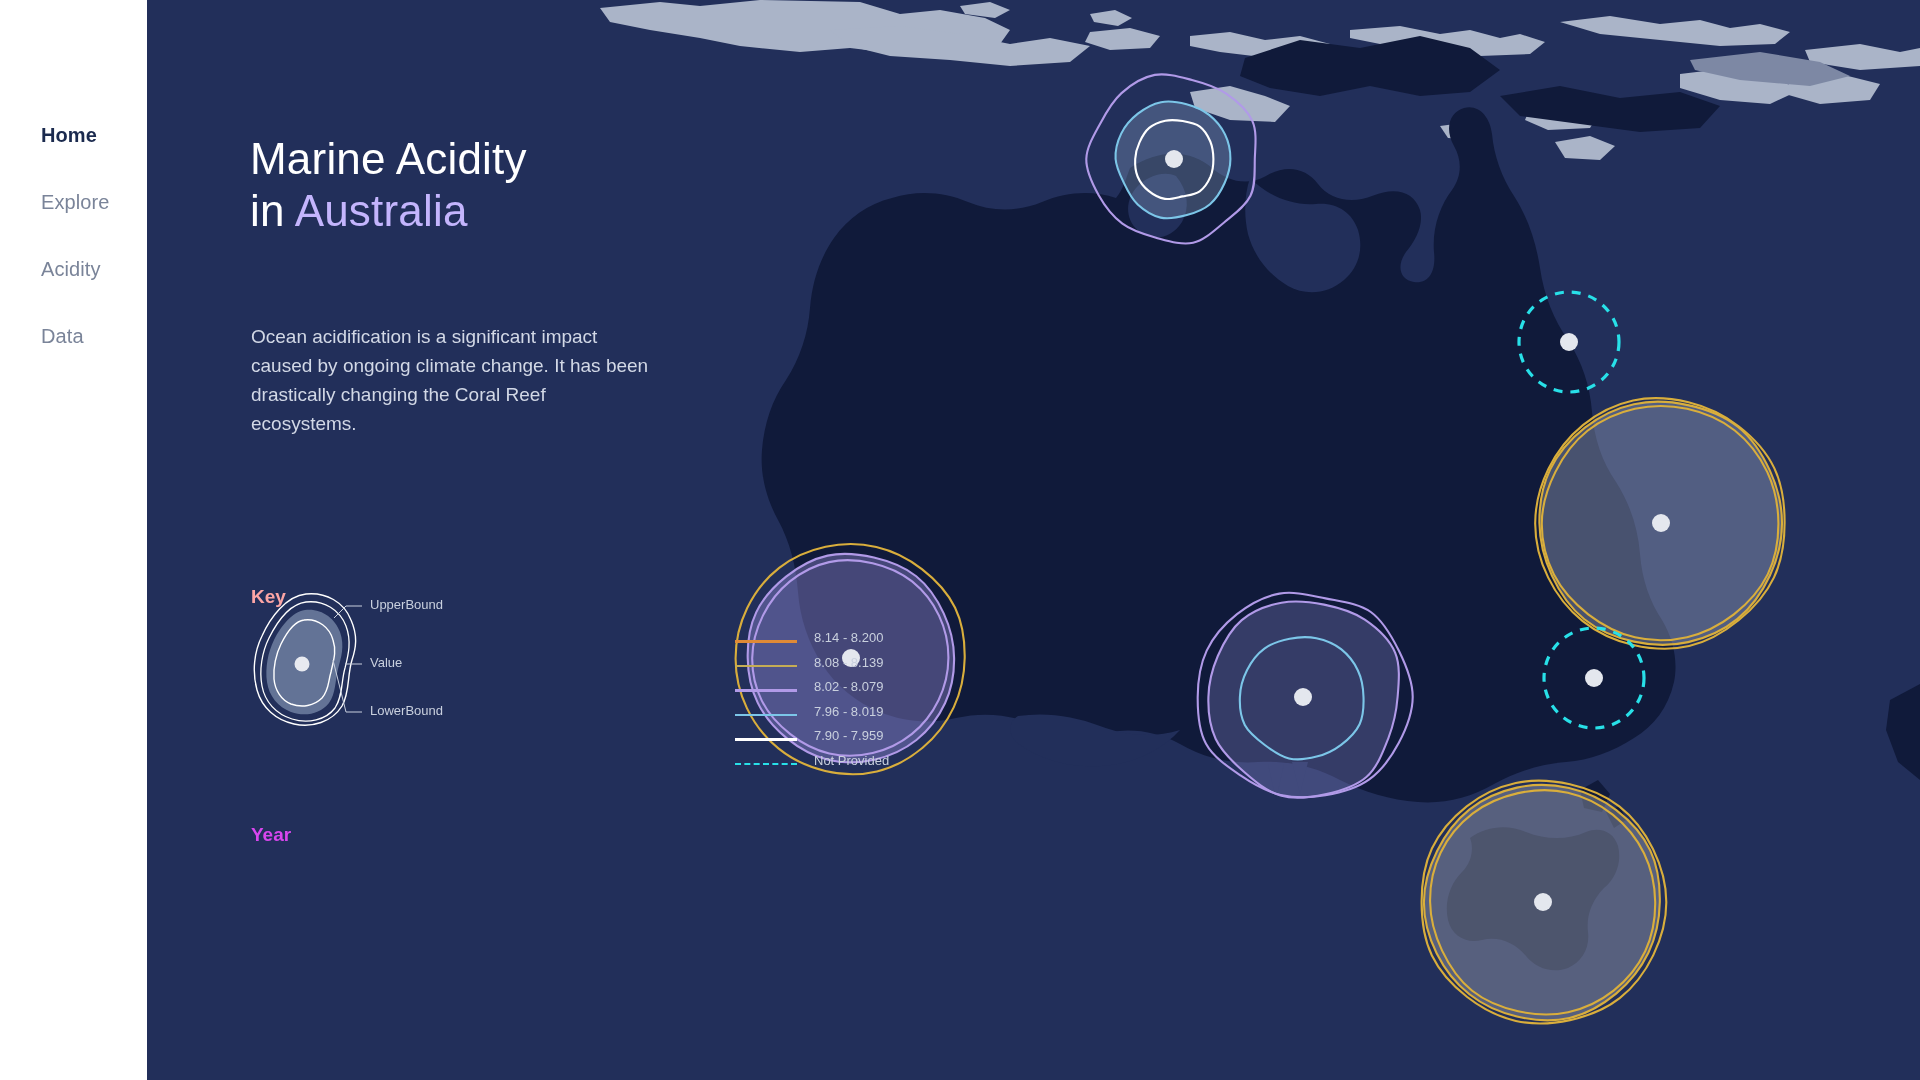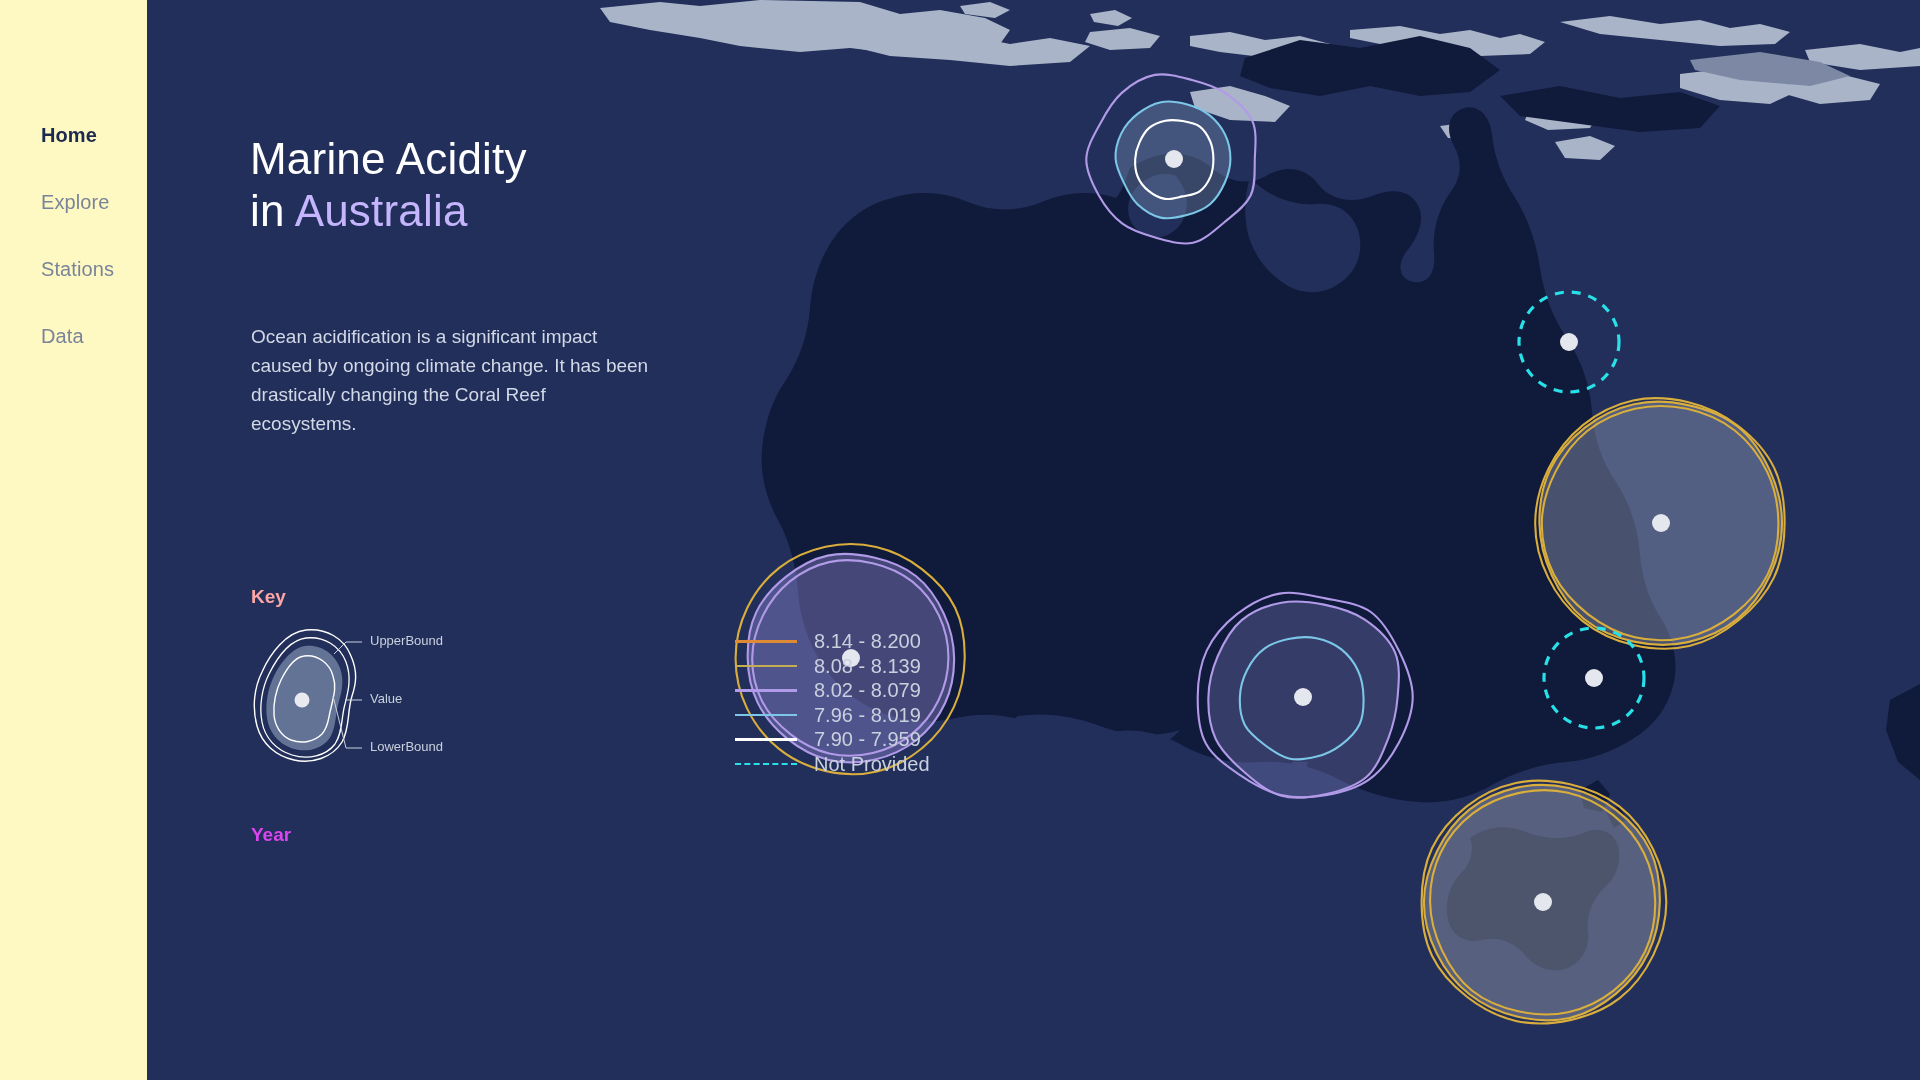--- a/index.html
+++ b/index.html
@@ -13,7 +13,7 @@
   
   #sidebar {
     position:absolute; left:0; top:0; width:147px; height:1080px;
-    background:#fef9c3; z-index:40;
+    background:#ffffff; z-index:40;
   }
   .nav-item {
     position:absolute; left:41px; font-size:20px; letter-spacing:.1px;

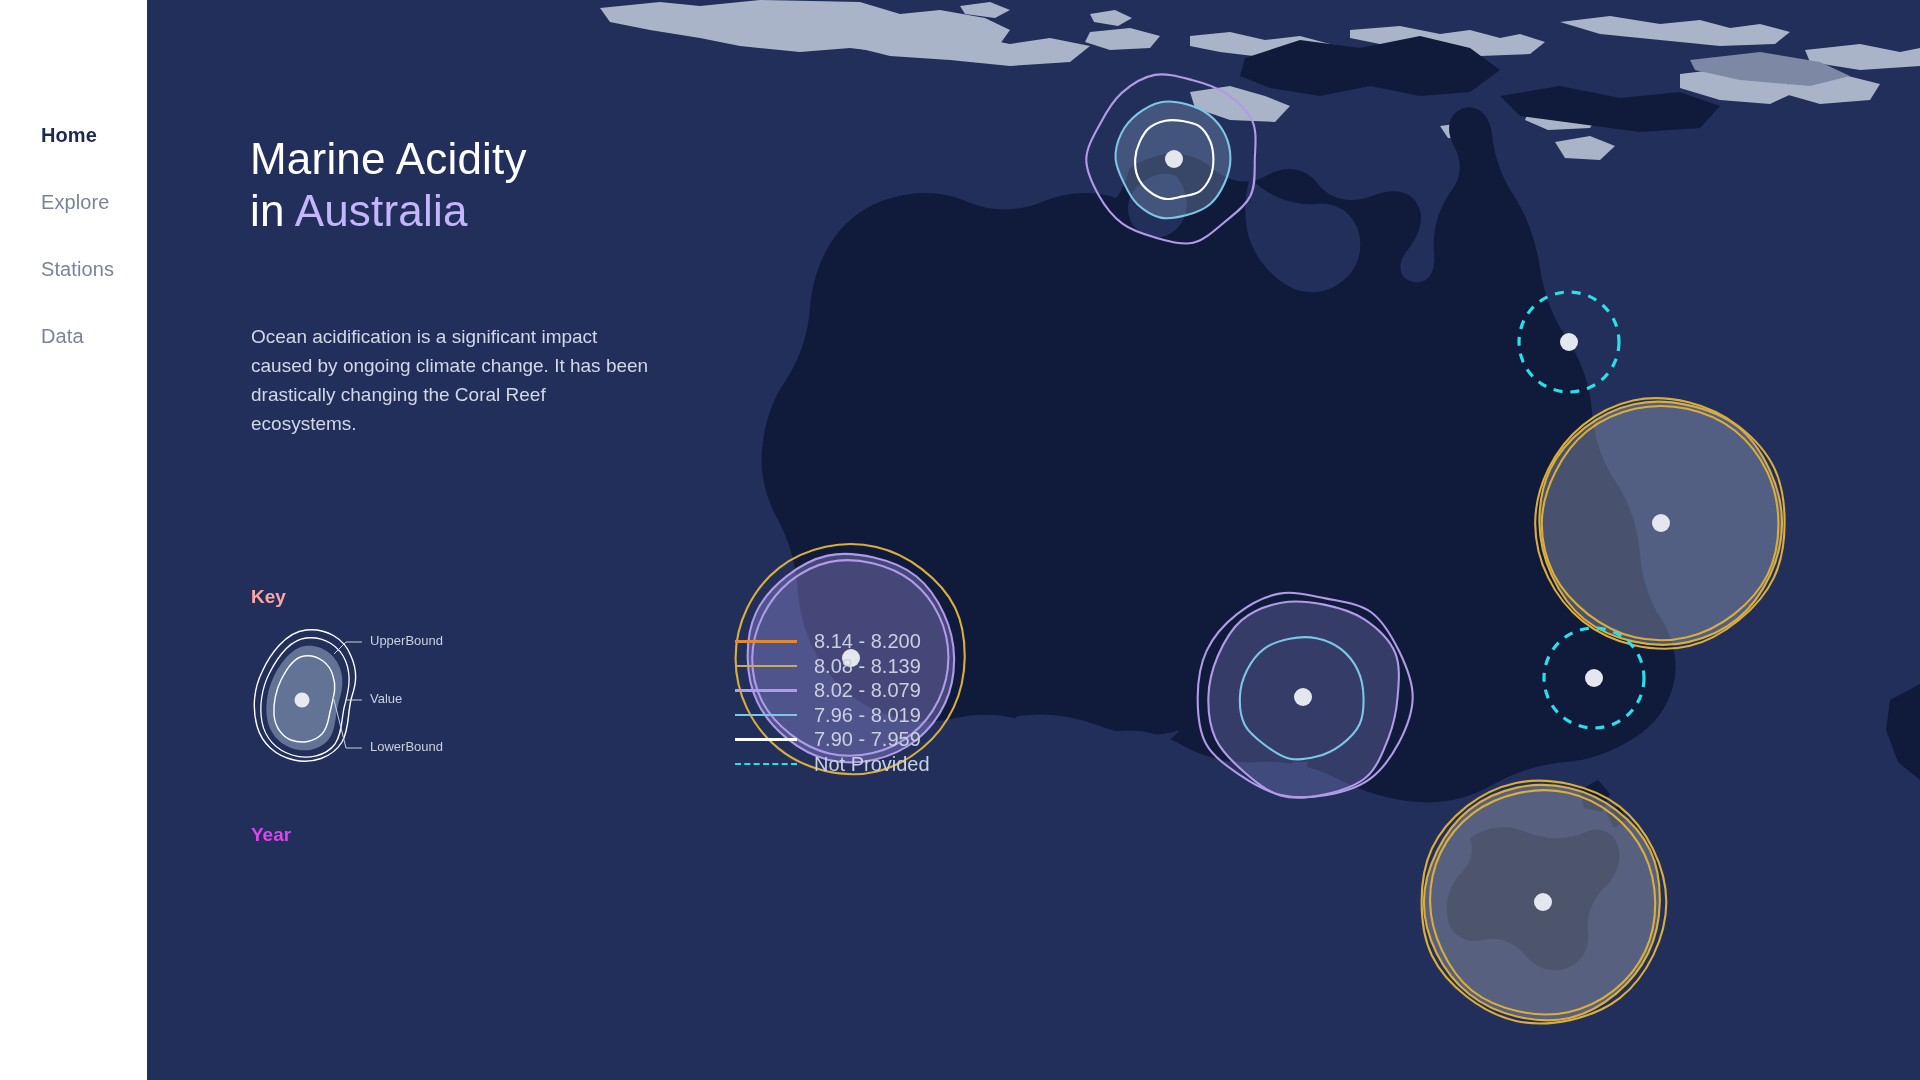--- a/index.html
+++ b/index.html
@@ -260,7 +260,7 @@
   <nav id="sidebar">
     <div class="nav-item active" style="top:124px">Home</div>
     <div class="nav-item" style="top:191px">Explore</div>
-    <div class="nav-item" style="top:258px">Stations</div>
+    <div class="nav-item" style="top:258px">Acidity</div>
     <div class="nav-item" style="top:325px">Data</div>
   </nav>
 

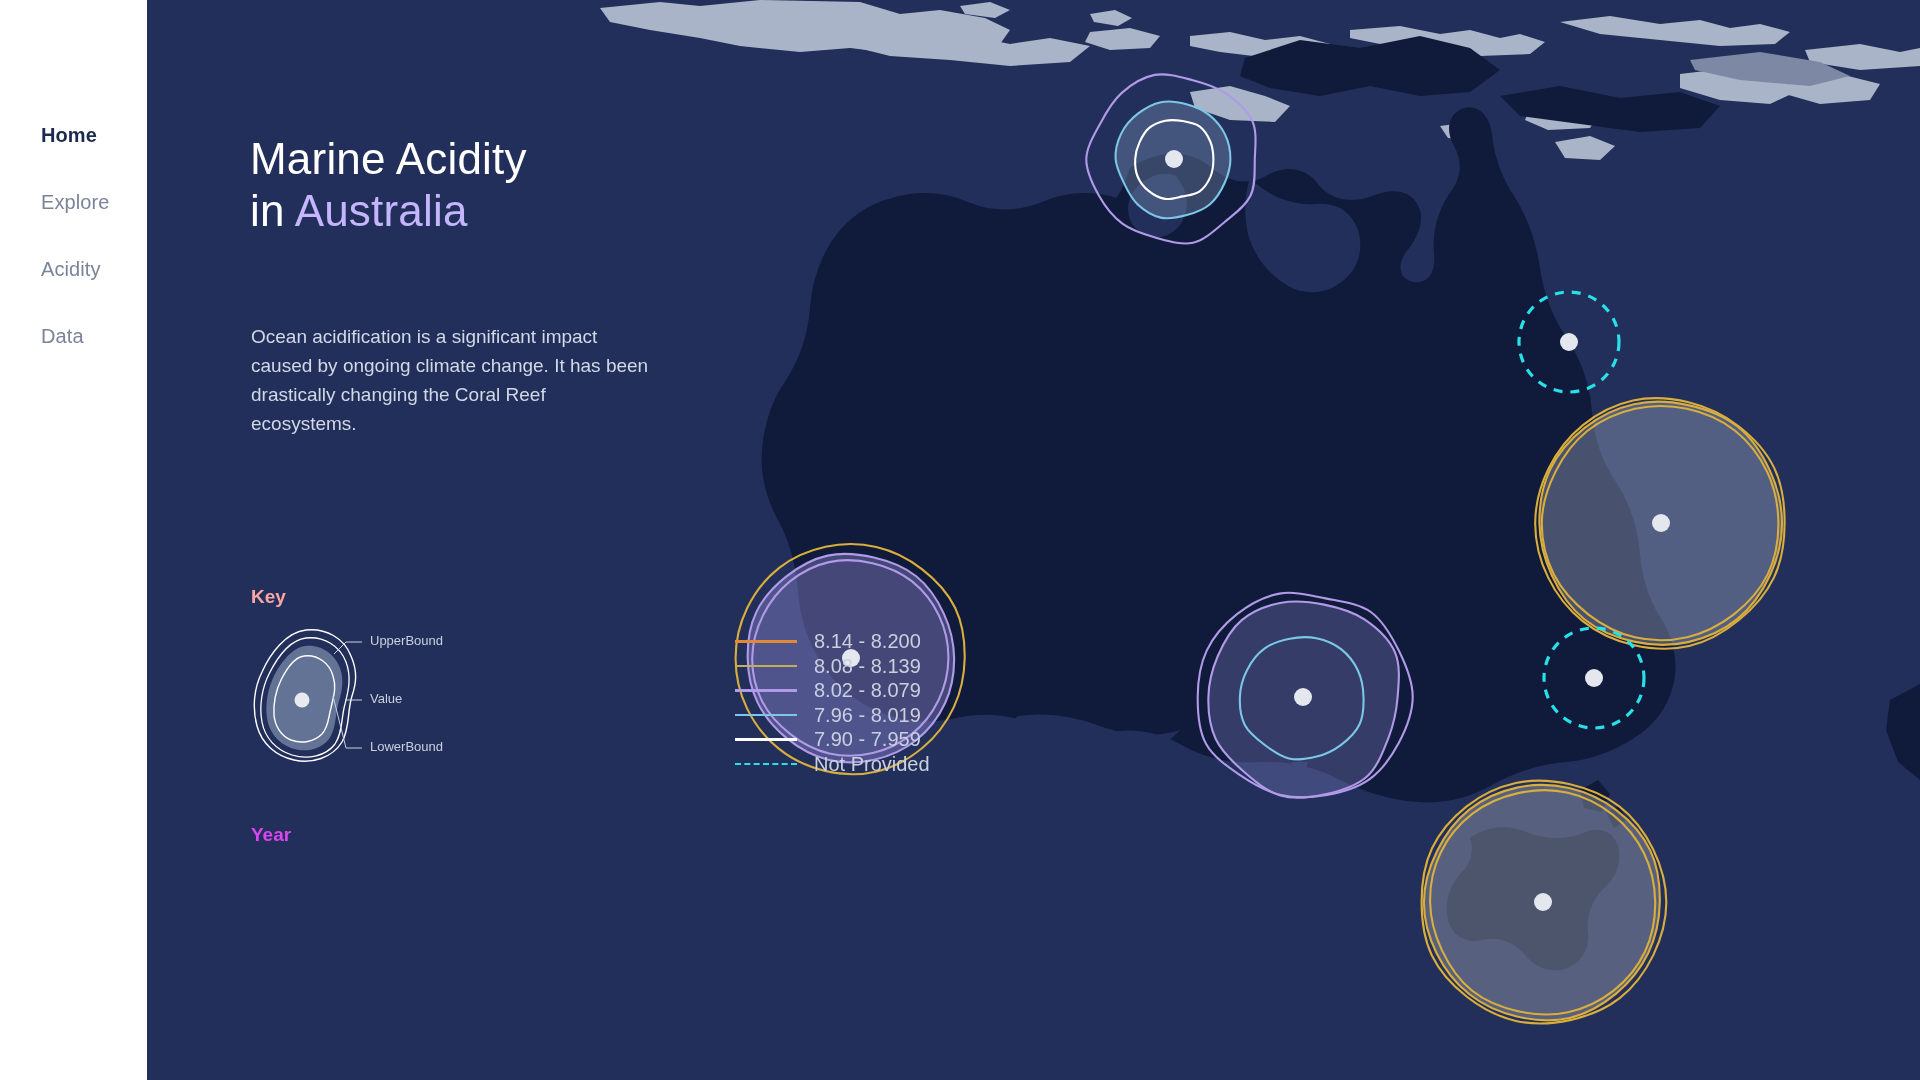--- a/index.html
+++ b/index.html
@@ -41,7 +41,7 @@
   #key-label { position:absolute; left:1px; top:586px; font-size:19px;
                color:#fca5a5; font-weight:bold; }
 
-  #key-graphic { position:absolute; left:0px; top:620px; width:420px; height:150px; }
+  #key-graphic { position:absolute; left:0px; top:584px; width:420px; height:150px; }
   .key-anno { position:absolute; font-size:13px; color:#c9d0de; white-space:nowrap; }
 
   #legend { position:absolute; left:485px; top:630px; width:200px; }

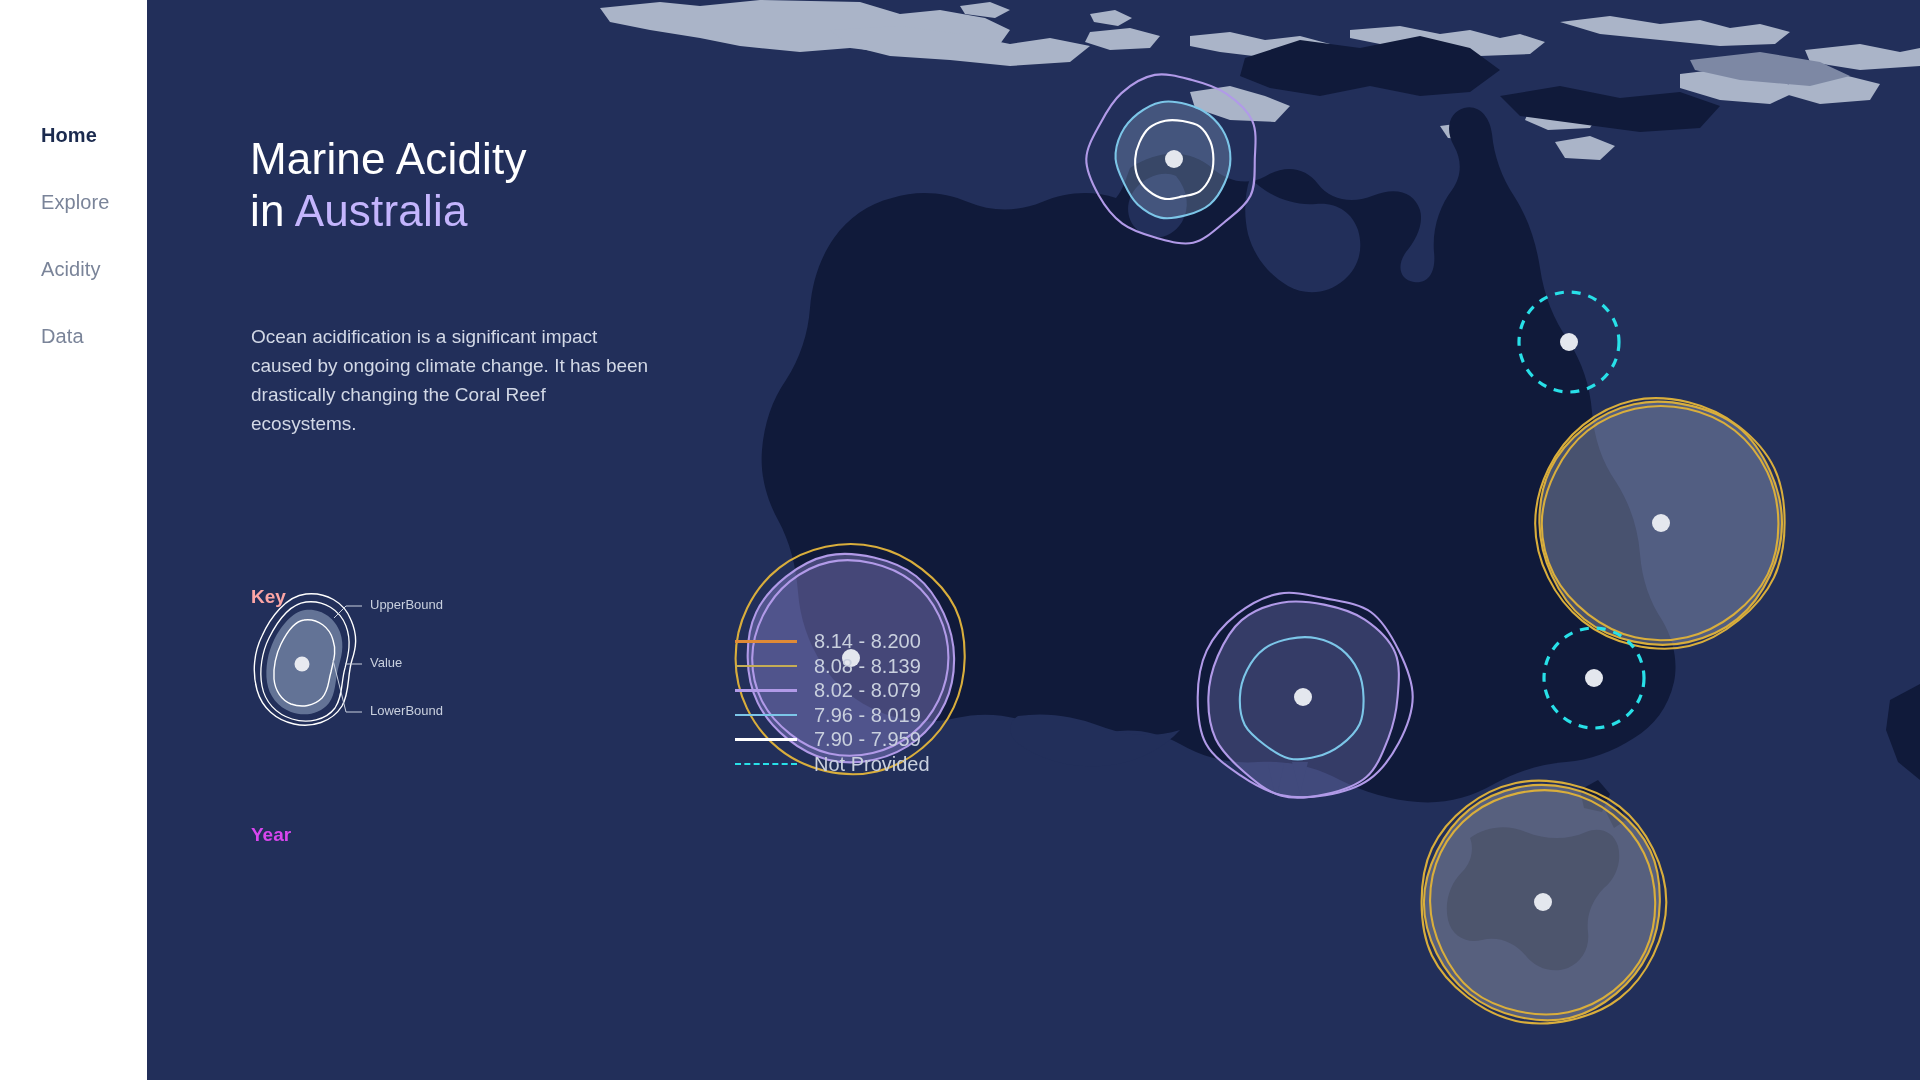--- a/index.html
+++ b/index.html
@@ -48,7 +48,7 @@
   .leg-row { position:relative; height:24.5px; }
   .leg-swatch { position:absolute; left:0; top:10px; width:62px; height:2.5px; }
   .leg-swatch.dashed { height:0; border-top:2.5px dashed #28e0e8; background:none !important; }
-  .leg-text { position:absolute; left:79px; top:0px; font-size:20px;
+  .leg-text { position:absolute; left:79px; top:0px; font-size:13px;
               color:#c9d0de; white-space:nowrap; }
 
   #year-label { position:absolute; left:1px; top:824px; font-size:19px;

